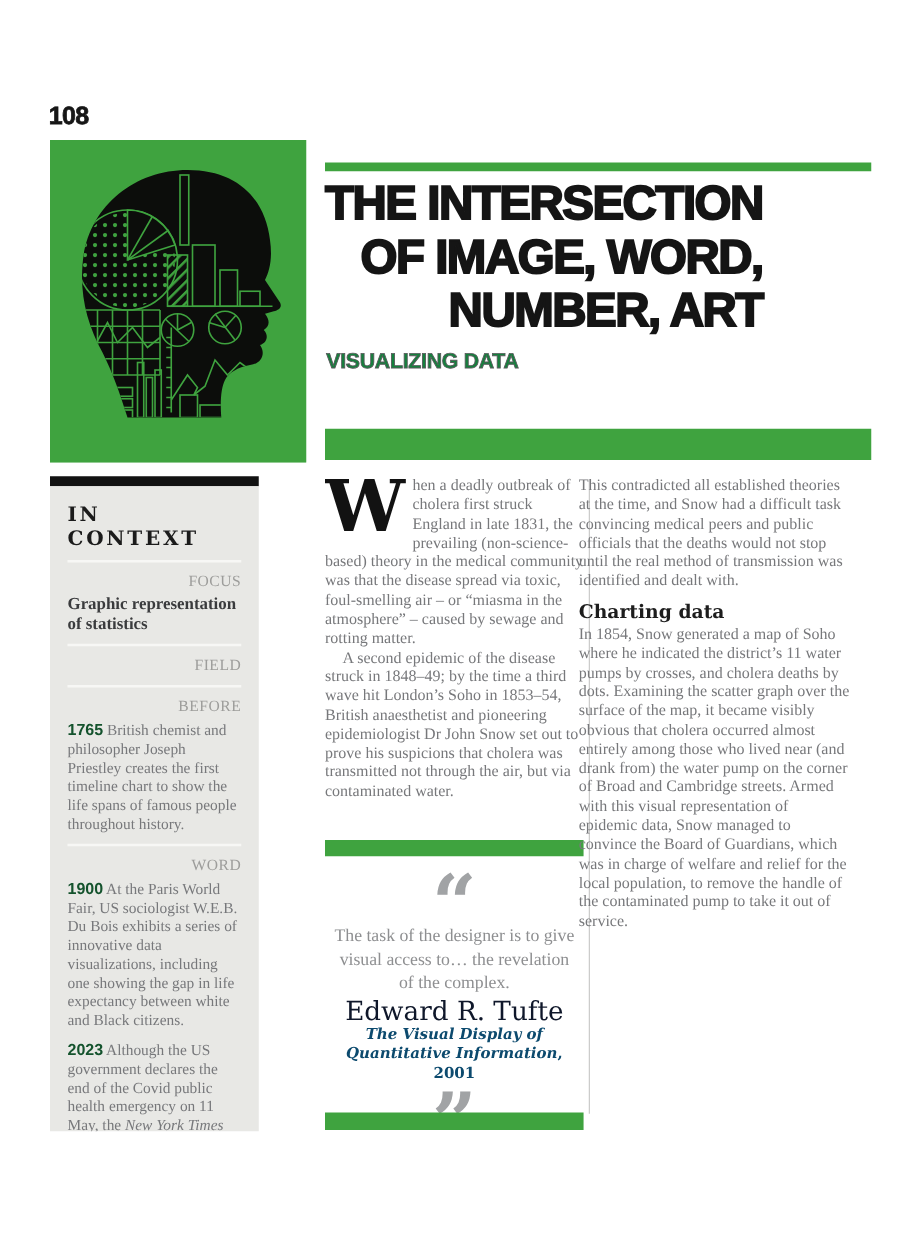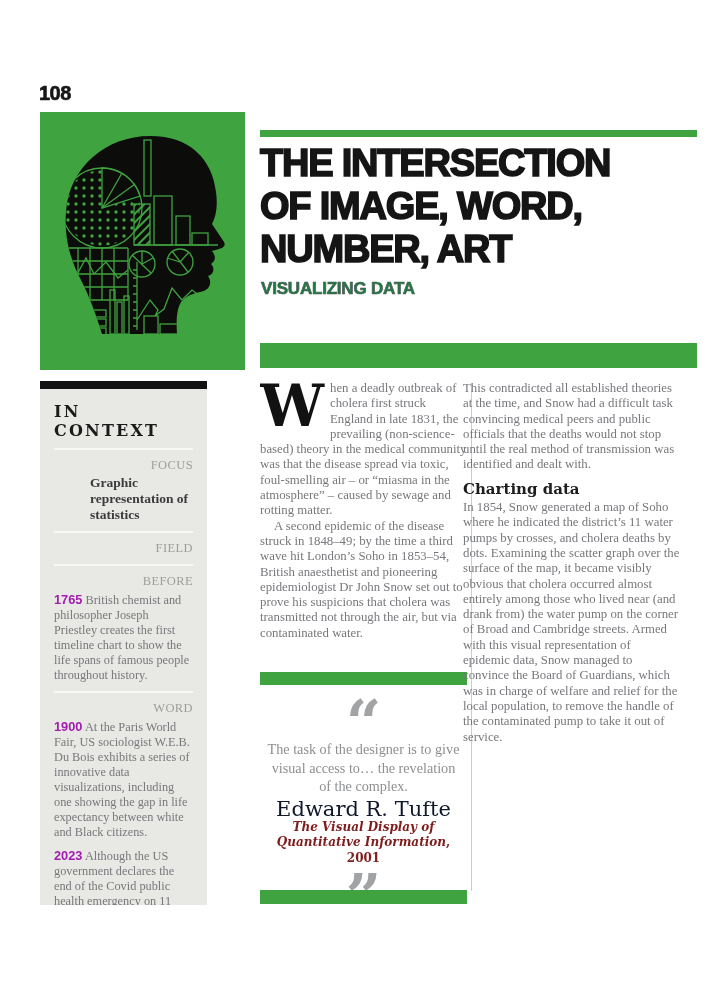--- a/index.html
+++ b/index.html
@@ -30,7 +30,7 @@
     font-family:"Liberation Sans", sans-serif;font-weight:700;
     font-size:38px;line-height:43px;letter-spacing:-1.2px;color:#151515;
     -webkit-text-stroke:1.6px #151515;text-transform:uppercase;}
-  .headline span{display:block;}
+  .headline span{display:block;text-align:right;}
   .subtitle{position:absolute;top:149px;left:1px;
     font-family:"Liberation Sans", sans-serif;font-weight:700;font-size:17px;
     color:#15803d;letter-spacing:-0.2px;-webkit-text-stroke:0.7px #58595b;}

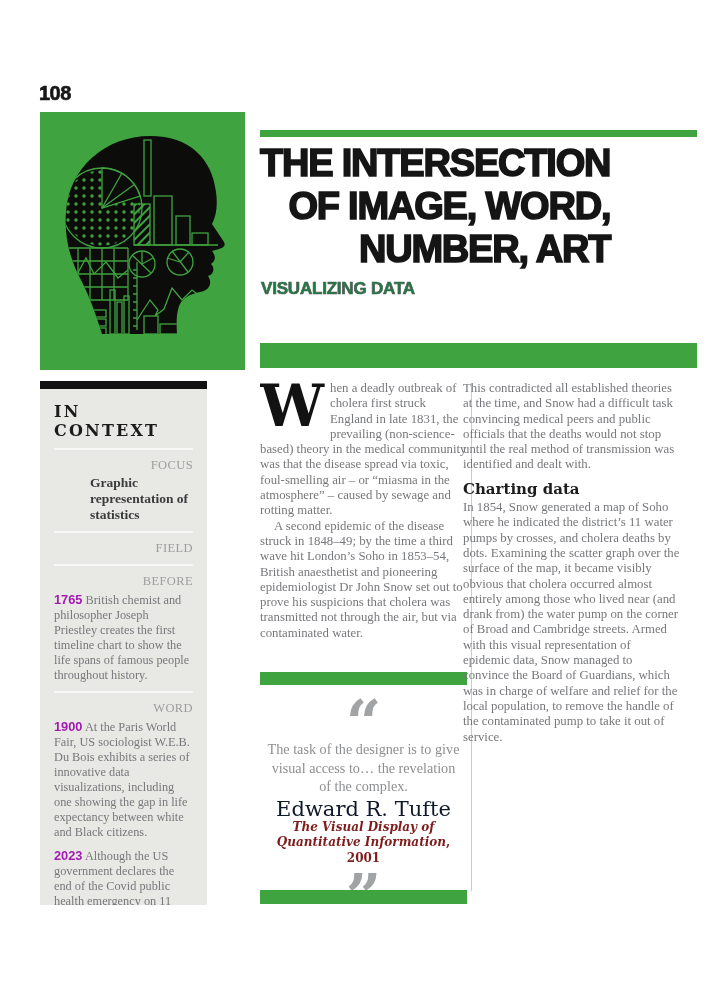--- a/index.html
+++ b/index.html
@@ -46,7 +46,7 @@
   .sb-label{font-family:"Liberation Serif", serif;font-size:12.5px;color:#9d9d9b;
     letter-spacing:0.4px;margin:5px 0 2px 0;text-align:right;}
   .sb-bold{font-family:"Liberation Serif", serif;font-weight:700;font-size:13.5px;
-    line-height:16px;color:#3a3b3d;margin-left:36px;}
+    line-height:16px;color:#3a3b3d;}
   .sb-p{margin:3px 0 8px 0;font-size:12.3px;line-height:15px;color:#77787b;}
   .sb-p b{font-family:"Liberation Sans", sans-serif;font-weight:700;
     font-size:12.8px;color:#a21caf;margin-top:20px;}

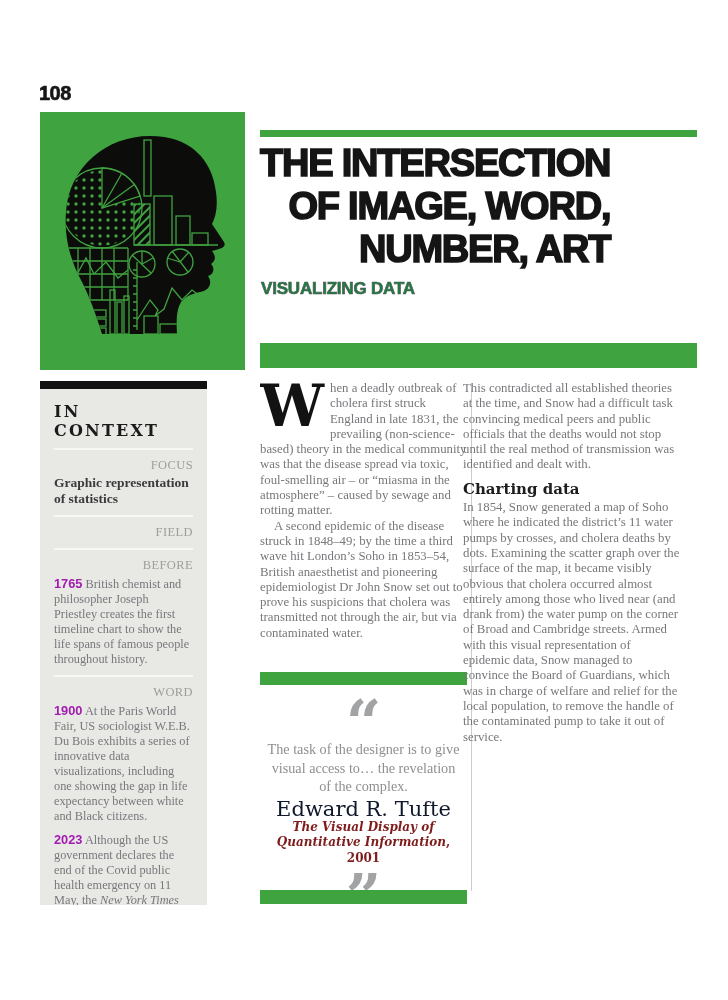--- a/index.html
+++ b/index.html
@@ -49,7 +49,7 @@
     line-height:16px;color:#3a3b3d;}
   .sb-p{margin:3px 0 8px 0;font-size:12.3px;line-height:15px;color:#77787b;}
   .sb-p b{font-family:"Liberation Sans", sans-serif;font-weight:700;
-    font-size:12.8px;color:#a21caf;margin-top:20px;}
+    font-size:12.8px;color:#14532d;margin-top:20px;}
   .sb-p i{font-style:italic;}
 
   

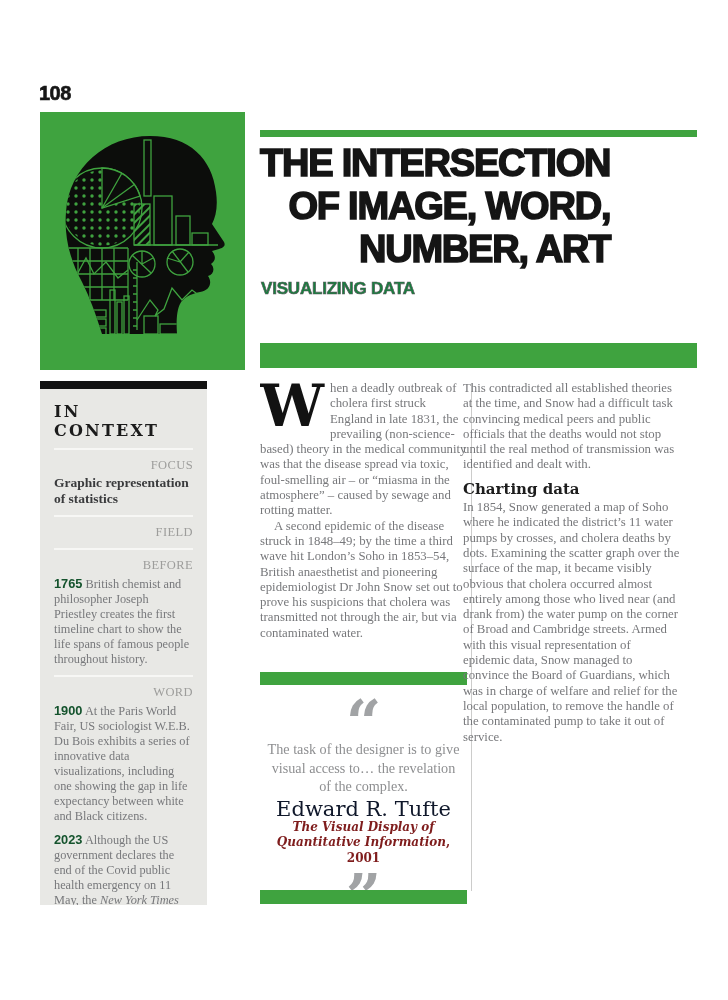--- a/index.html
+++ b/index.html
@@ -78,7 +78,7 @@
   .q-author{font-family:"DejaVu Serif", serif;font-weight:400;font-size:21px;
     color:#0f172a;margin-top:2px;line-height:22px;}
   .q-src{font-family:"DejaVu Serif", serif;font-weight:700;font-size:12px;
-    line-height:15.5px;color:#7f1d1d;}
+    line-height:15.5px;color:#0c4a6e;}
   .q-src i{font-style:italic;}
 </style>
 </head>

